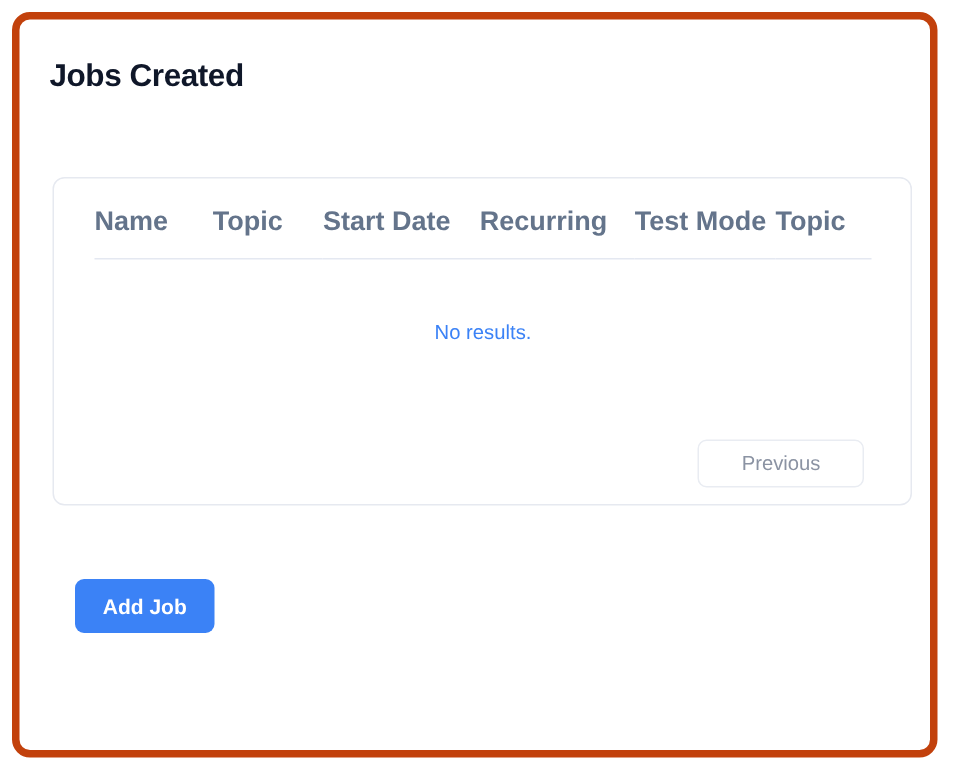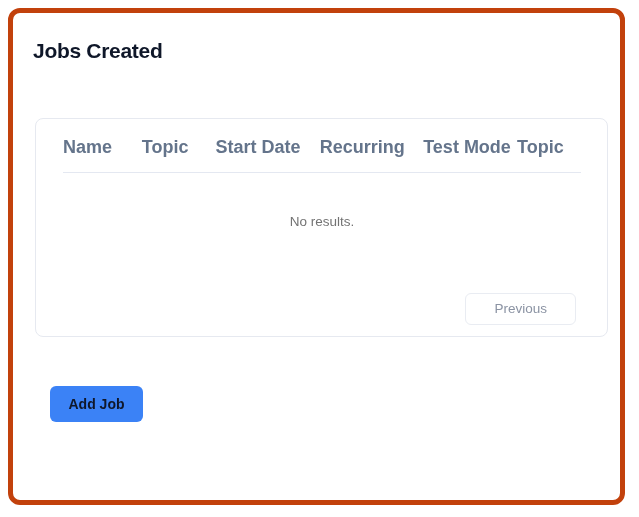--- a/index.html
+++ b/index.html
@@ -90,7 +90,7 @@
     vertical-align: middle;
     text-align: center;
     font-size: 13.5px;
-    color: #737373;
+    color: #3b82f6;
   }
 
   

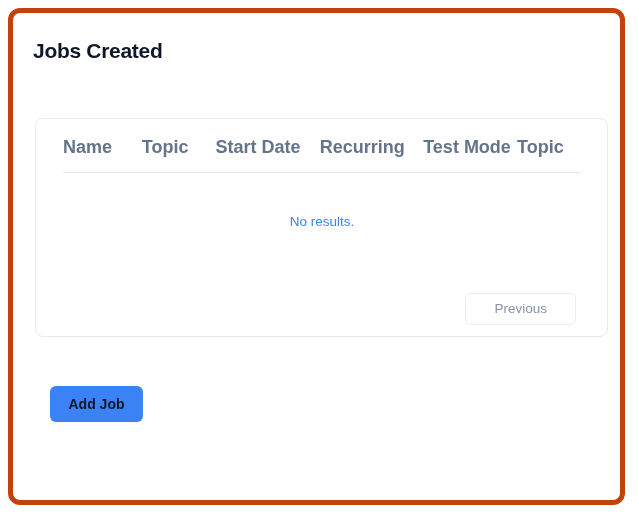--- a/index.html
+++ b/index.html
@@ -129,7 +129,7 @@
     background: #3b82f6;
     border: none;
     border-radius: 6px;
-    color: #0f172a;
+    color: #ffffff;
     font-family: "Liberation Sans", sans-serif;
     font-size: 14px;
     font-weight: bold;

